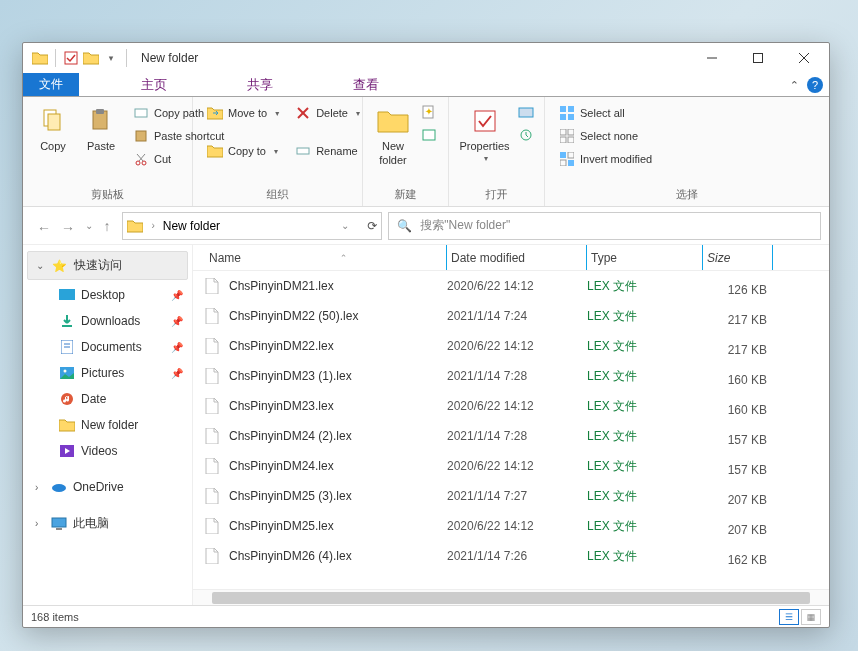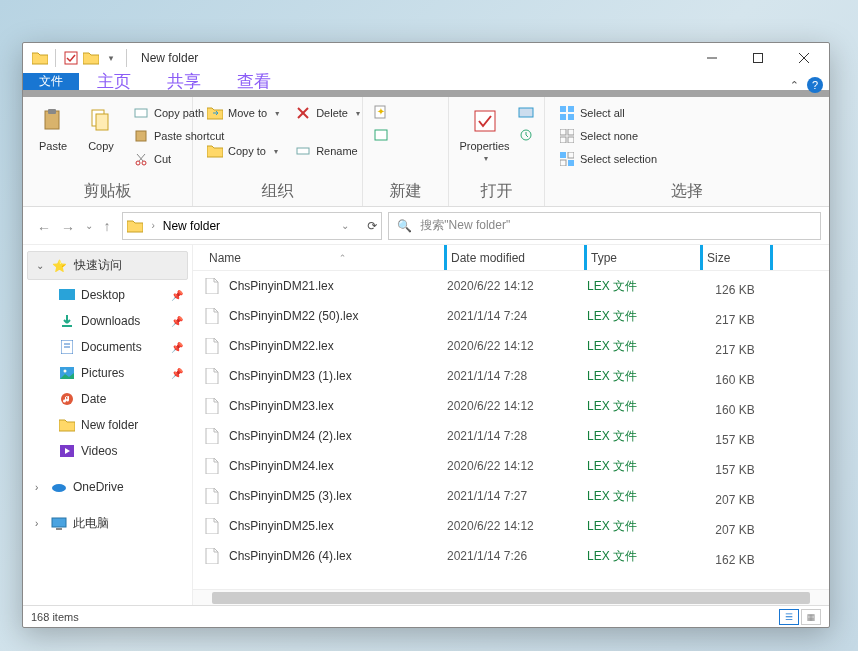--- a/index.html
+++ b/index.html
@@ -12,7 +12,7 @@
 .titlebar-title { font-size:12px; color:#333; margin-left:10px; flex:1; }
 .win-controls { display:flex; }
 .win-btn { width:46px; height:30px; display:flex; align-items:center; justify-content:center; color:#333; }
-.menubar { height:24px; display:flex; align-items:stretch; border-bottom:7px solid #a3a3a3; background:#fff; position:relative; }
+.menubar { height:24px; display:flex; align-items:stretch; border-bottom:1px solid #a3a3a3; background:#fff; position:relative; }
 .menu-file { background:#1976d2; color:#fff; font-size:12px; padding:0 16px; display:flex; align-items:center; }
 .menu-tab { font-size:17px; padding:0 18px; display:flex; align-items:center; color:#8b5cf6; }
 .menu-tab.active { }

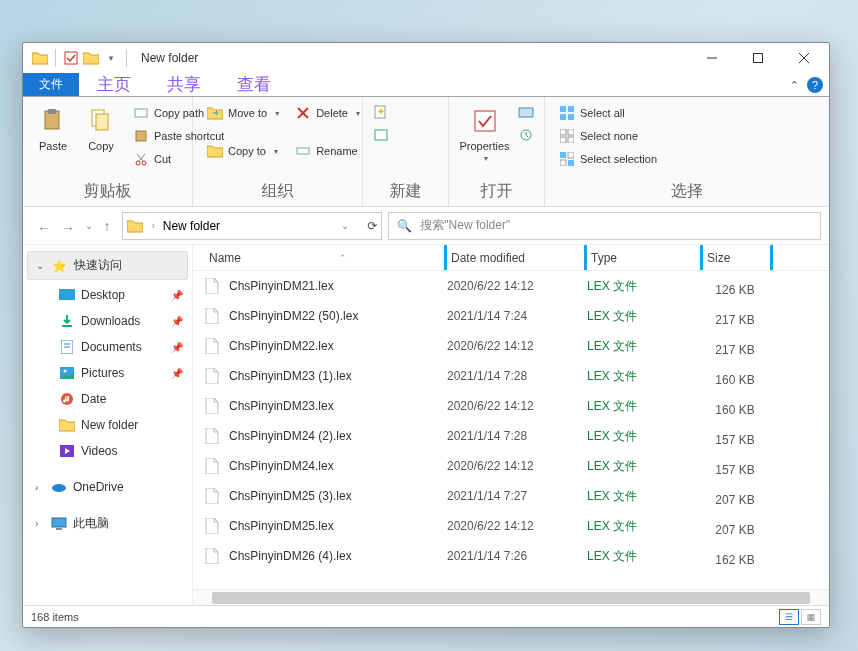--- a/index.html
+++ b/index.html
@@ -14,7 +14,7 @@
 .win-btn { width:46px; height:30px; display:flex; align-items:center; justify-content:center; color:#333; }
 .menubar { height:24px; display:flex; align-items:stretch; border-bottom:1px solid #a3a3a3; background:#fff; position:relative; }
 .menu-file { background:#1976d2; color:#fff; font-size:12px; padding:0 16px; display:flex; align-items:center; }
-.menu-tab { font-size:17px; padding:0 18px; display:flex; align-items:center; color:#8b5cf6; }
+.menu-tab { font-size:13px; padding:0 18px; display:flex; align-items:center; color:#701a75;margin-left:44px; }
 .menu-tab.active { }
 .menu-right { position:absolute; right:6px; top:0; height:24px; display:flex; align-items:center; gap:8px; }
 .chev { color:#555; font-size:11px; }

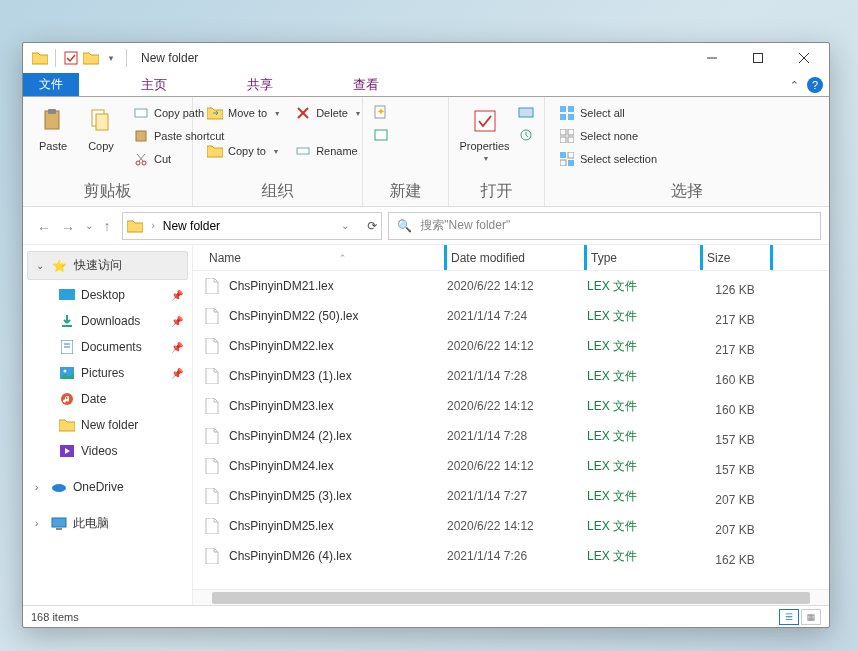--- a/index.html
+++ b/index.html
@@ -130,20 +130,20 @@
         <div class="rbtn-lg">
           <span class="ico">
               <svg width="26" height="26">
-                <rect x="5" y="3" width="14" height="18" fill="#d9b36c" stroke="#a07d3b"></rect>
-                <rect x="8" y="1" width="8" height="5" rx="1" fill="#888"></rect>
-              </svg>
-            </span>
-          <span>Paste</span>
+                <rect x="4" y="2" width="12" height="16" fill="#fff" stroke="#c9a227"></rect>
+                <rect x="8" y="6" width="12" height="16" fill="#ffecb3" stroke="#c9a227"></rect>
+              </svg>
+            </span>
+          <span>Copy</span>
         </div>
         <div class="rbtn-lg">
           <span class="ico">
               <svg width="26" height="26">
-                <rect x="4" y="2" width="12" height="16" fill="#fff" stroke="#c9a227"></rect>
-                <rect x="8" y="6" width="12" height="16" fill="#ffecb3" stroke="#c9a227"></rect>
-              </svg>
-            </span>
-          <span>Copy</span>
+                <rect x="5" y="3" width="14" height="18" fill="#d9b36c" stroke="#a07d3b"></rect>
+                <rect x="8" y="1" width="8" height="5" rx="1" fill="#888"></rect>
+              </svg>
+            </span>
+          <span>Paste</span>
         </div>
         <div class="rcol">
           <div class="rbtn-sm">

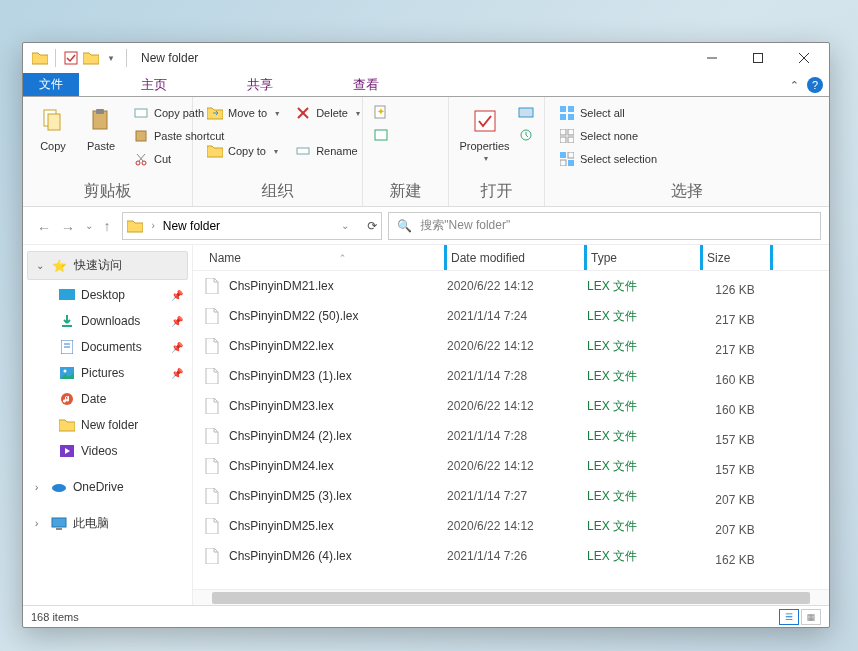--- a/index.html
+++ b/index.html
@@ -229,6 +229,15 @@
 
     <div class="rgroup" style="width:86px">
       <div class="rgroup-body">
+        <div class="rbtn-lg">
+          <span class="ico">
+              <svg width="32" height="26">
+                <path d="M1 4h10l3 3h17v17H1z" fill="#ffd868" stroke="#c9a227"></path>
+              </svg>
+            </span>
+          <span style="white-space:pre-line">New
+folder</span>
+        </div>
         <div class="rcol" style="padding-top:4px">
           <span class="ico">
               <svg width="16" height="14">

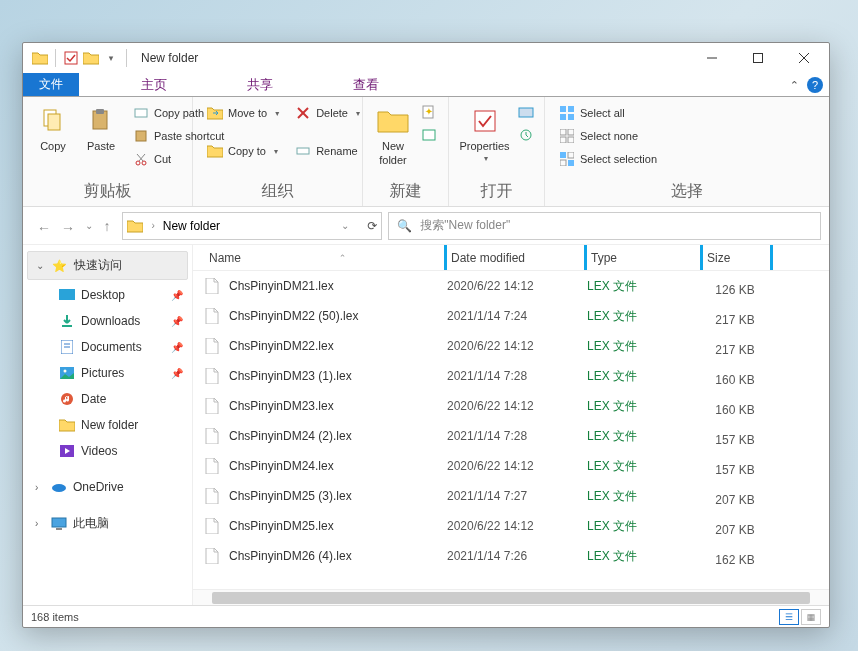--- a/index.html
+++ b/index.html
@@ -318,7 +318,7 @@
                   <rect x="8" y="8" width="6" height="6" fill="#6bf"></rect>
                 </svg>
               </span>
-              <span>Select selection</span>
+              <span>Invert modified</span>
             </div>
         </div>
       </div>

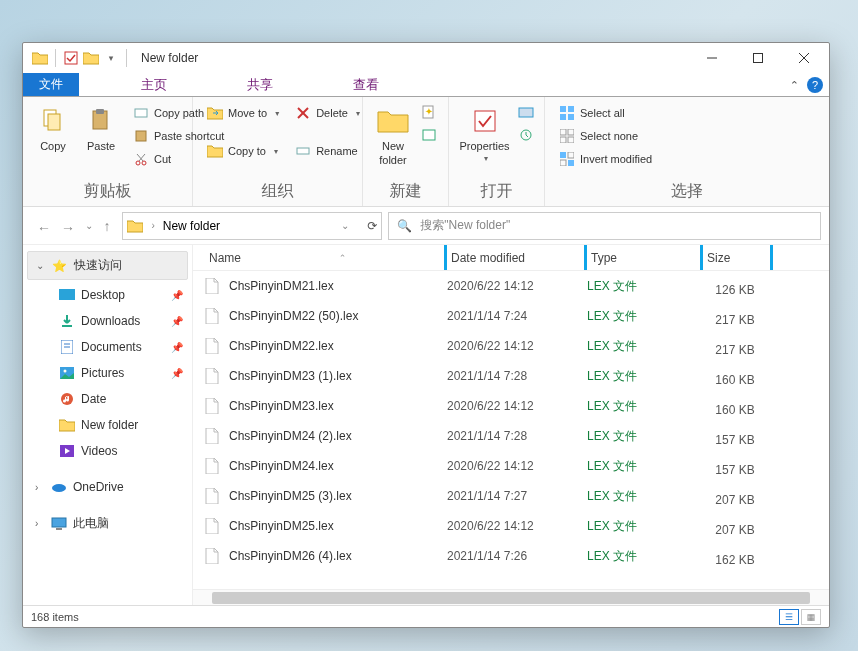--- a/index.html
+++ b/index.html
@@ -22,7 +22,7 @@
 .ribbon { height:110px; display:flex; border-bottom:1px solid #ddd; background:#fafafa; }
 .rgroup { display:flex; flex-direction:column; border-right:1px solid #e5e5e5; }
 .rgroup-body { flex:1; display:flex; align-items:flex-start; padding:4px 6px 0; }
-.rgroup-label { text-align:center; font-size:16px; color:#666; padding:3px 0 4px; }
+.rgroup-label { text-align:center; font-size:11px; color:#666; padding:3px 0 4px; }
 .rbtn-lg { display:flex; flex-direction:column; align-items:center; justify-content:flex-start; padding:4px 6px; font-size:11px; color:#333; text-align:center; line-height:1.25; min-width:48px; }
 .rbtn-lg .ico { width:32px; height:32px; margin-bottom:3px; display:flex; align-items:center; justify-content:center; }
 .rbtn-sm { display:flex; align-items:center; font-size:11px; color:#333; padding:2px 4px; gap:5px; white-space:nowrap; }

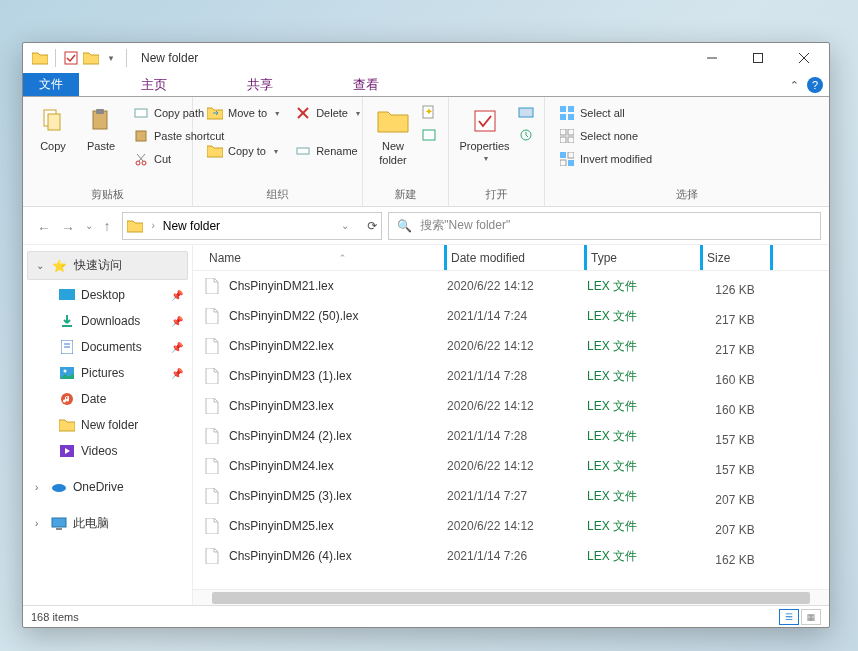--- a/index.html
+++ b/index.html
@@ -49,7 +49,7 @@
 .col-date { flex:0 0 140px; }
 .col-type { flex:0 0 116px; }
 .col-size { flex:0 0 70px; text-align:left; padding-right:6px;}
-.colhdr { display:flex; align-items:center; height:100%; border-right:3px solid #0ea5e9; padding-left:4px;}
+.colhdr { display:flex; align-items:center; height:100%; border-right:1px solid #0ea5e9; padding-left:4px;}
 .rows { flex:1; overflow:hidden; }
 .row { display:flex; align-items:center; font-size:12px; color:#333; height:30px; padding-left:12px;}
 .row .ico { width:16px; height:16px; margin-right:8px; }

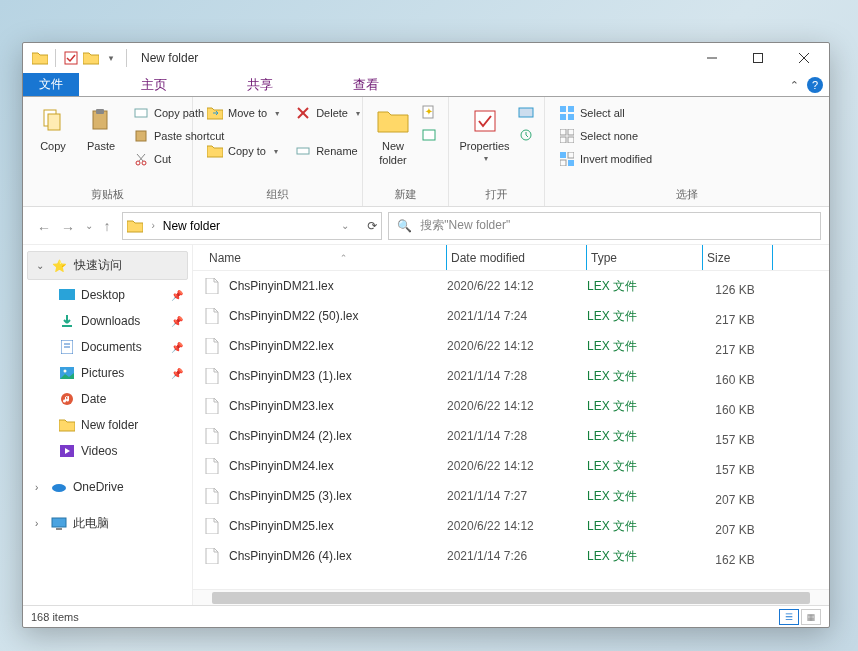--- a/index.html
+++ b/index.html
@@ -48,7 +48,7 @@
 .col-name { flex:0 0 242px; }
 .col-date { flex:0 0 140px; }
 .col-type { flex:0 0 116px; }
-.col-size { flex:0 0 70px; text-align:left; padding-right:6px;}
+.col-size { flex:0 0 70px; text-align:left; padding-right:6px;font-style:italic;}
 .colhdr { display:flex; align-items:center; height:100%; border-right:1px solid #0ea5e9; padding-left:4px;}
 .rows { flex:1; overflow:hidden; }
 .row { display:flex; align-items:center; font-size:12px; color:#333; height:30px; padding-left:12px;}

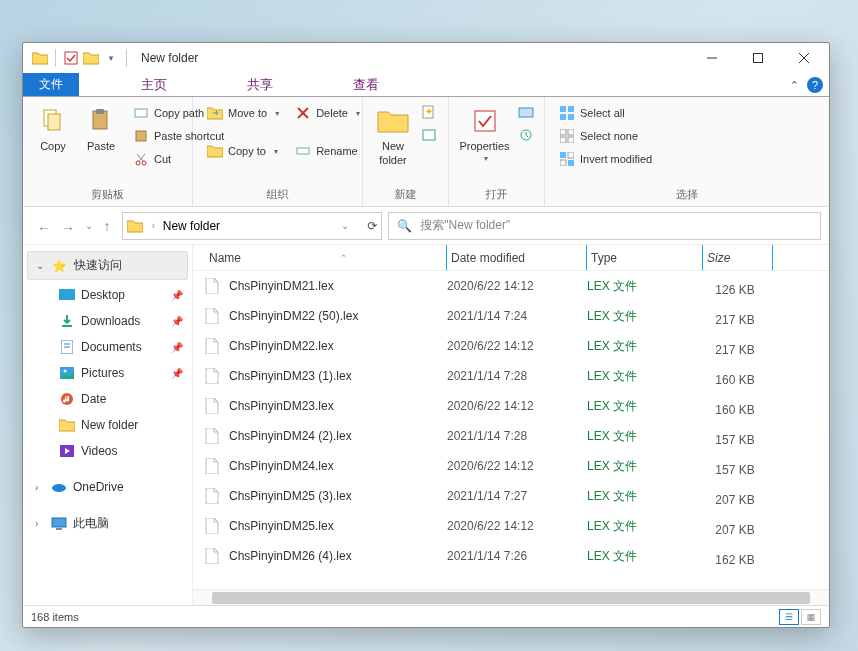--- a/index.html
+++ b/index.html
@@ -56,7 +56,7 @@
 .row .nm { flex:0 0 218px; }
 .row .dt { flex:0 0 140px; color:#555; }
 .row .tp { flex:0 0 116px; color:#15803d; }
-.row .sz { flex:0 0 70px; text-align:center; color:#555; padding-right:6px;margin-top:8px;}
+.row .sz { flex:0 0 70px; text-align:right; color:#555; padding-right:6px;margin-top:8px;}
 .hscroll { height:16px; border-top:1px solid #eee; display:flex; align-items:center; background:#fafafa;}
 .hscroll .thumb { height:12px; width:94%; background:#ccc; margin:0 auto; border-radius:2px;}
 .status { height:22px; border-top:1px solid #ddd; display:flex; align-items:center; font-size:11px; color:#444; padding:0 8px; }

